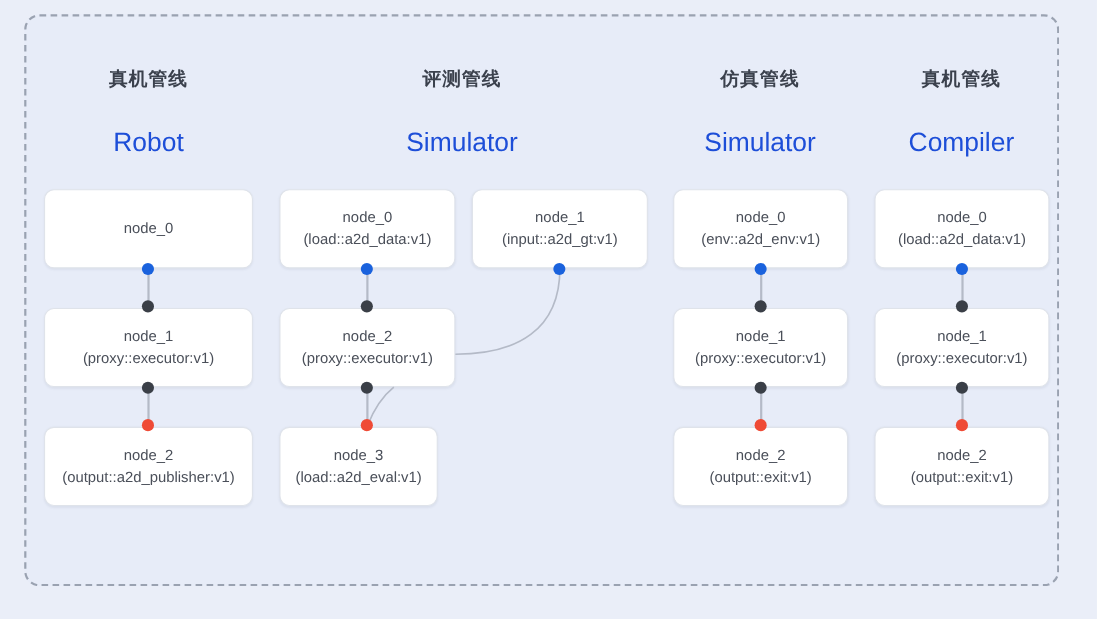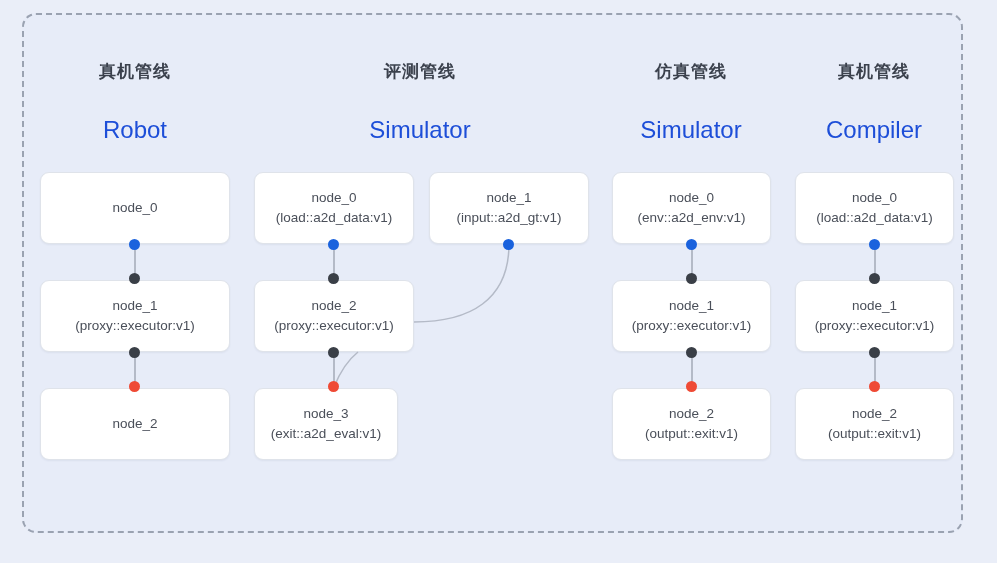--- a/index.html
+++ b/index.html
@@ -160,6 +160,7 @@
 
   <div class="node" style="left:40px; top:388px; width:190px; height:72px;">
     <div class="n-name">node_2</div>
+    <div class="n-type">(output::a2d_publisher:v1)</div>
   </div>
 
   <div class="node" style="left:254px; top:172px; width:160px; height:72px;">

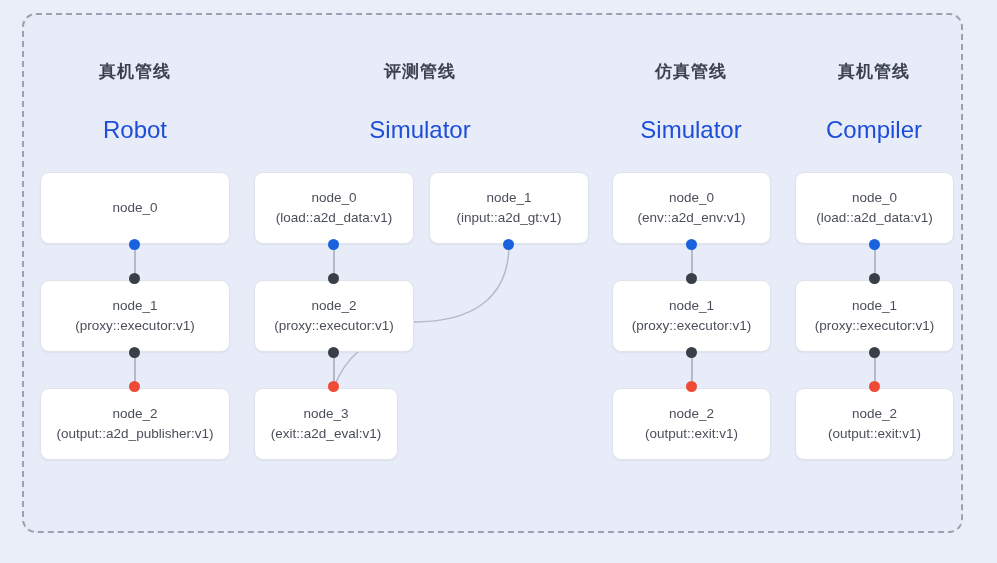--- a/index.html
+++ b/index.html
@@ -187,7 +187,7 @@
 
   <div class="node" style="left:254px; top:388px; width:144px; height:72px;">
     <div class="n-name">node_3</div>
-    <div class="n-type">(exit::a2d_eval:v1)</div>
+    <div class="n-type">(load::a2d_eval:v1)</div>
   </div>
 
   <div class="node" style="left:612px; top:172px; width:159px; height:72px;">

